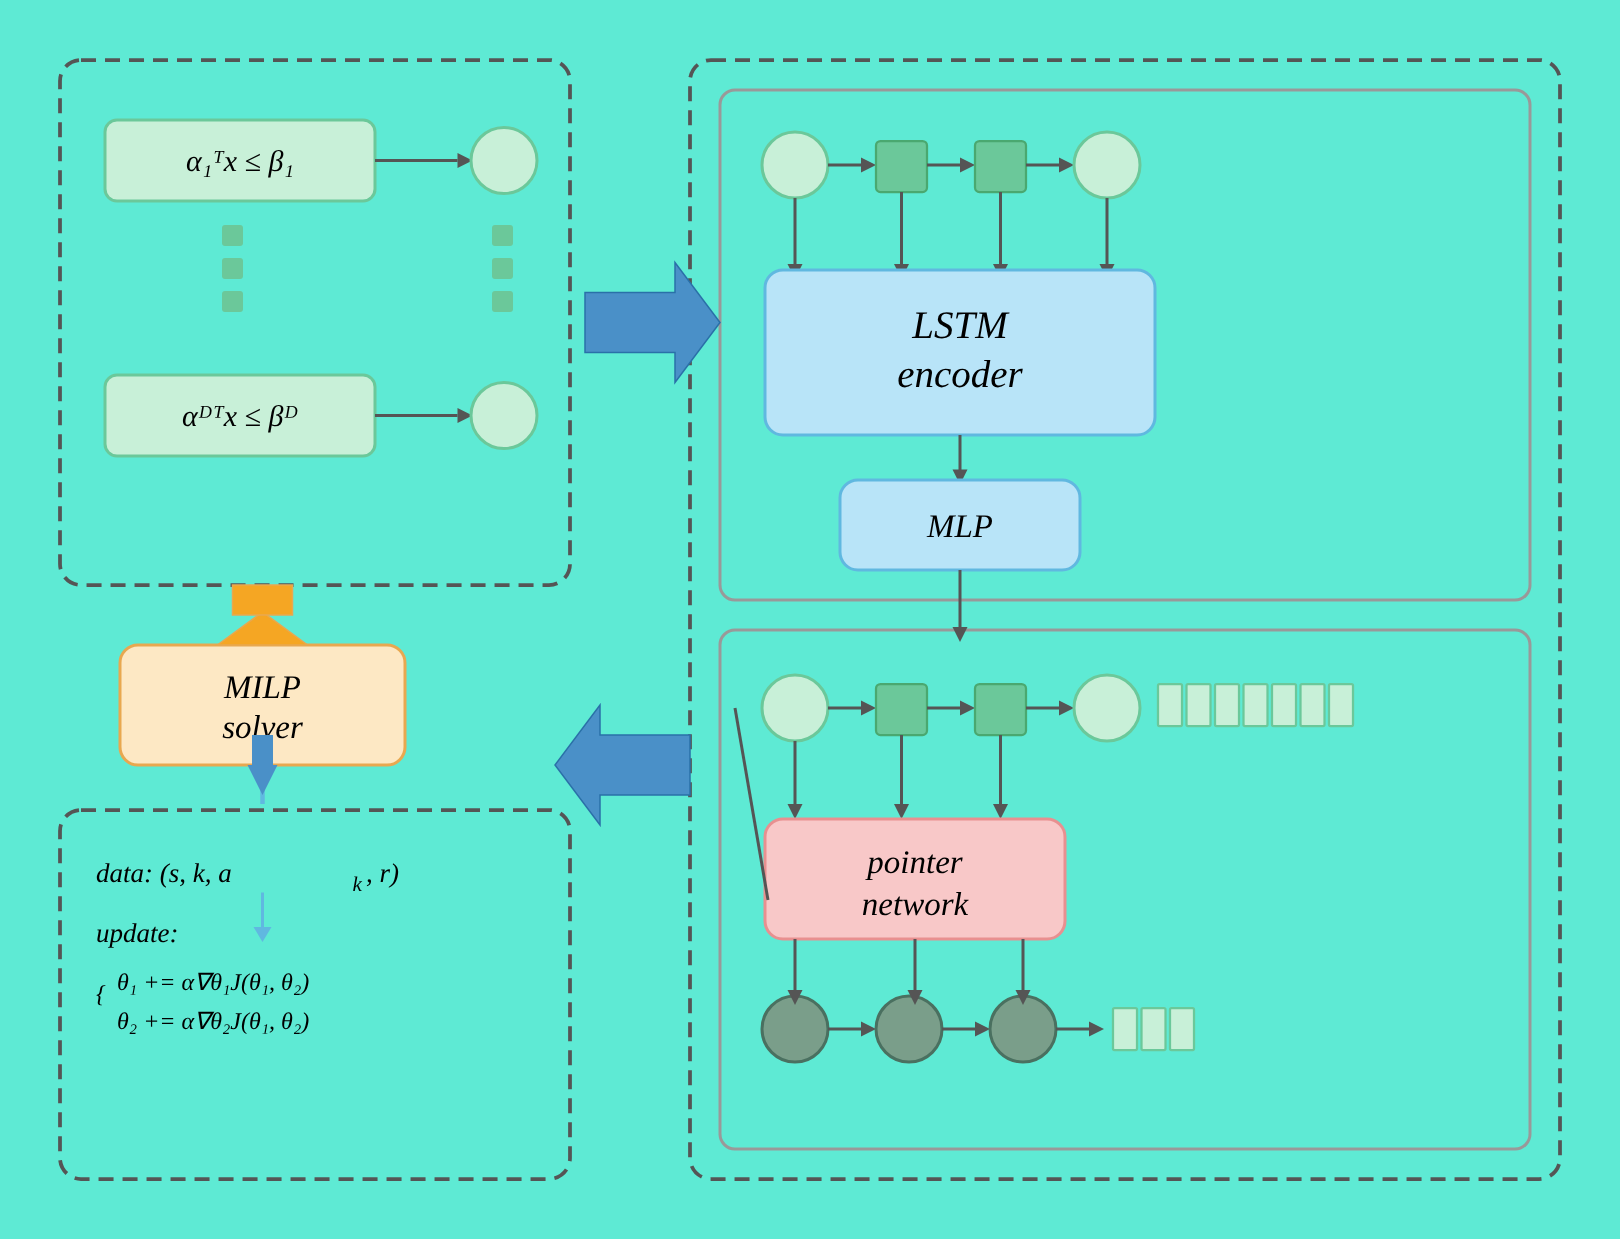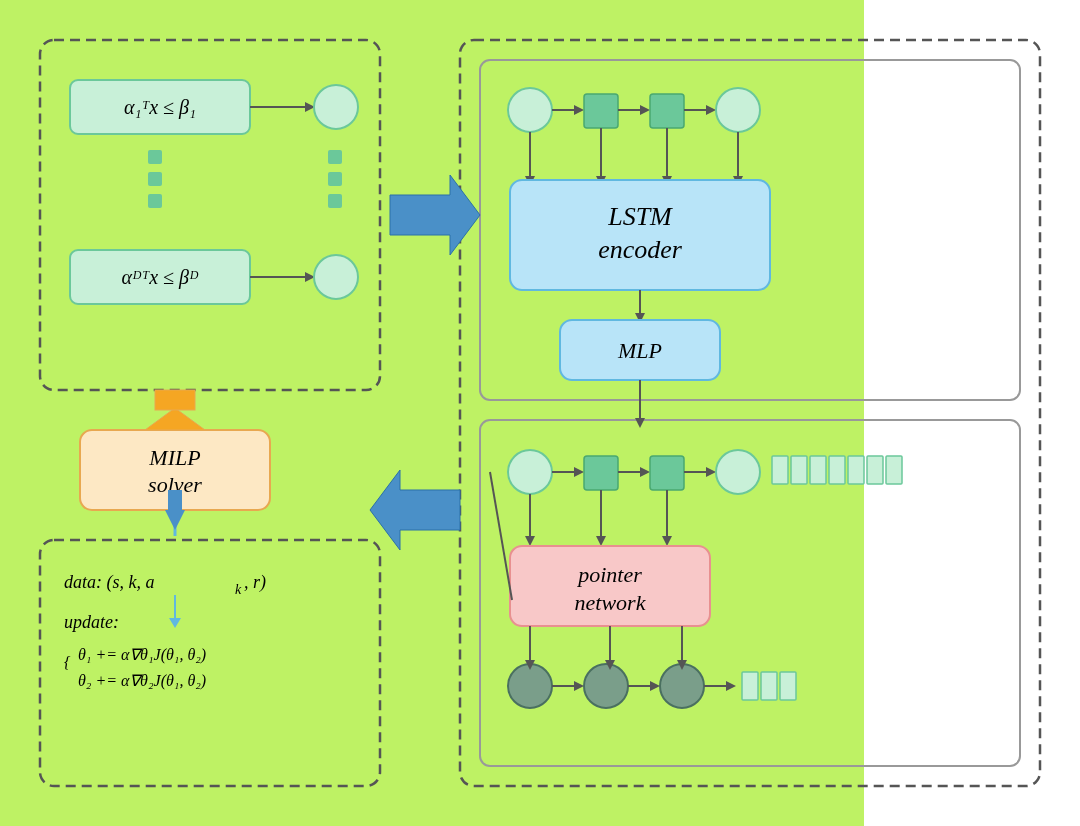--- a/index.html
+++ b/index.html
@@ -13,9 +13,9 @@
     }
 
     .main-container {
-      width: 864px;
+      width: 1080px;
       height: 826px;
-      background: #bef264;
+      background: #5eead4;
       position: relative;
       display: flex;
       align-items: center;

